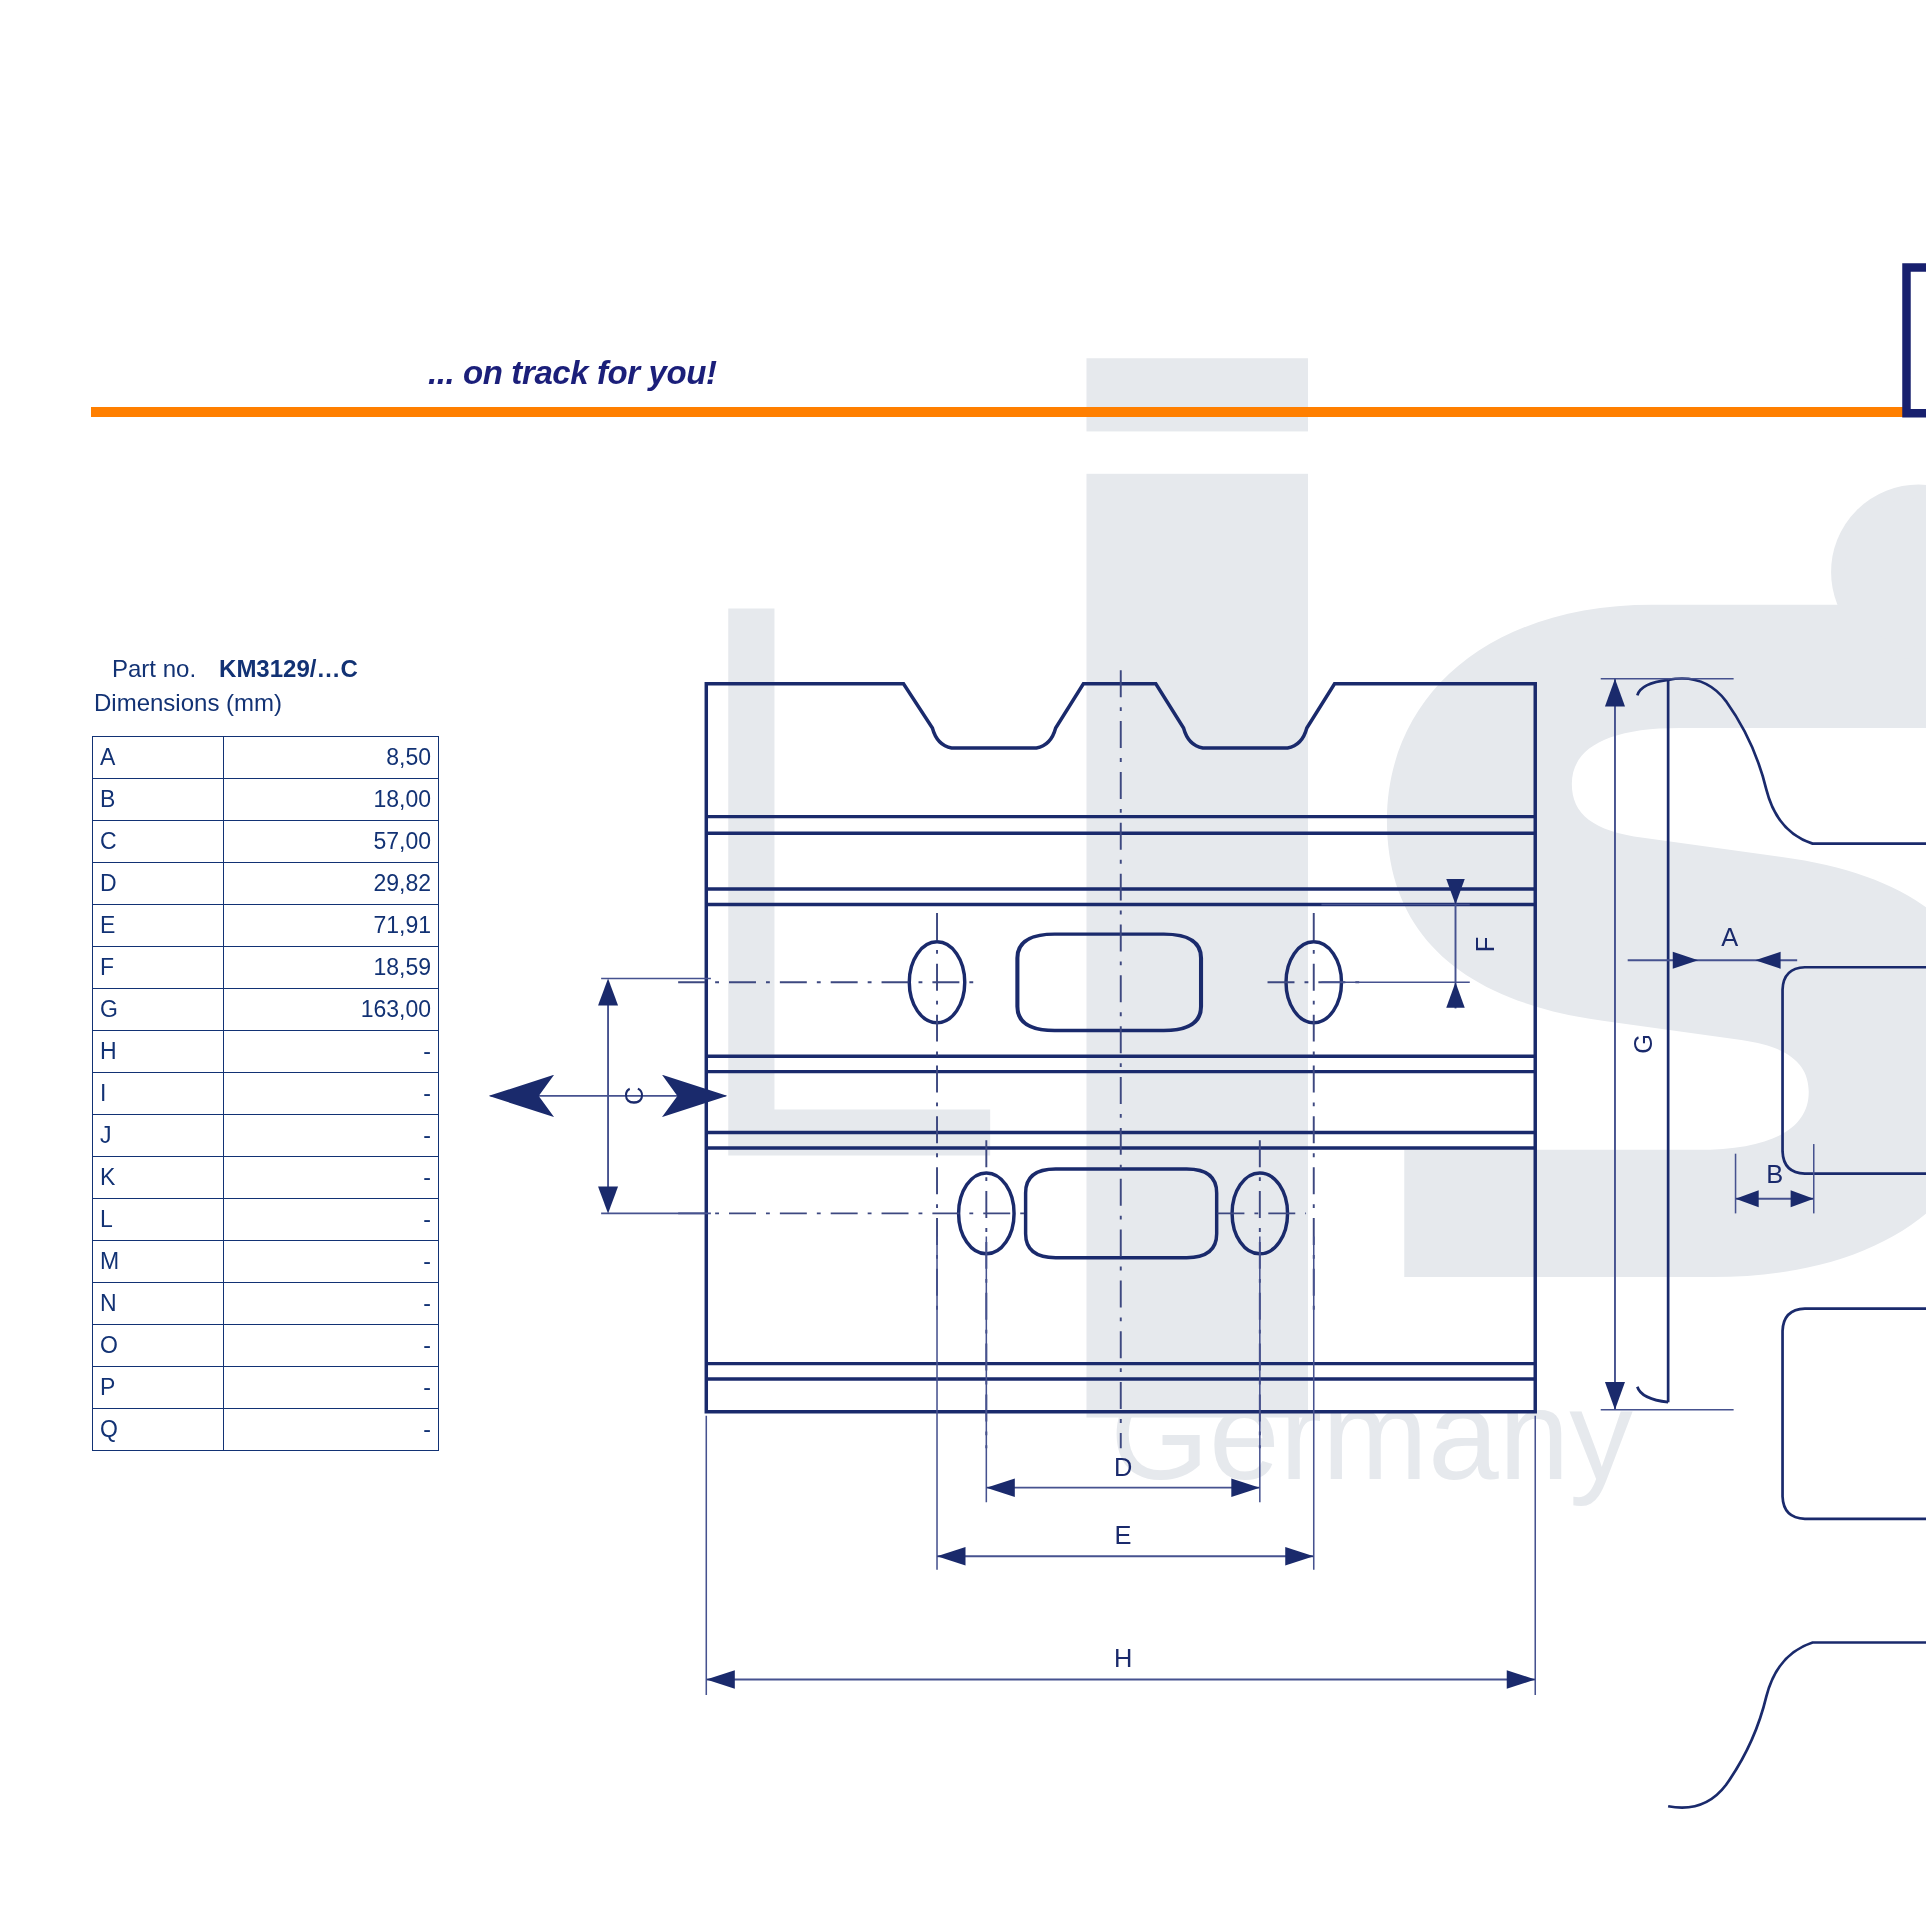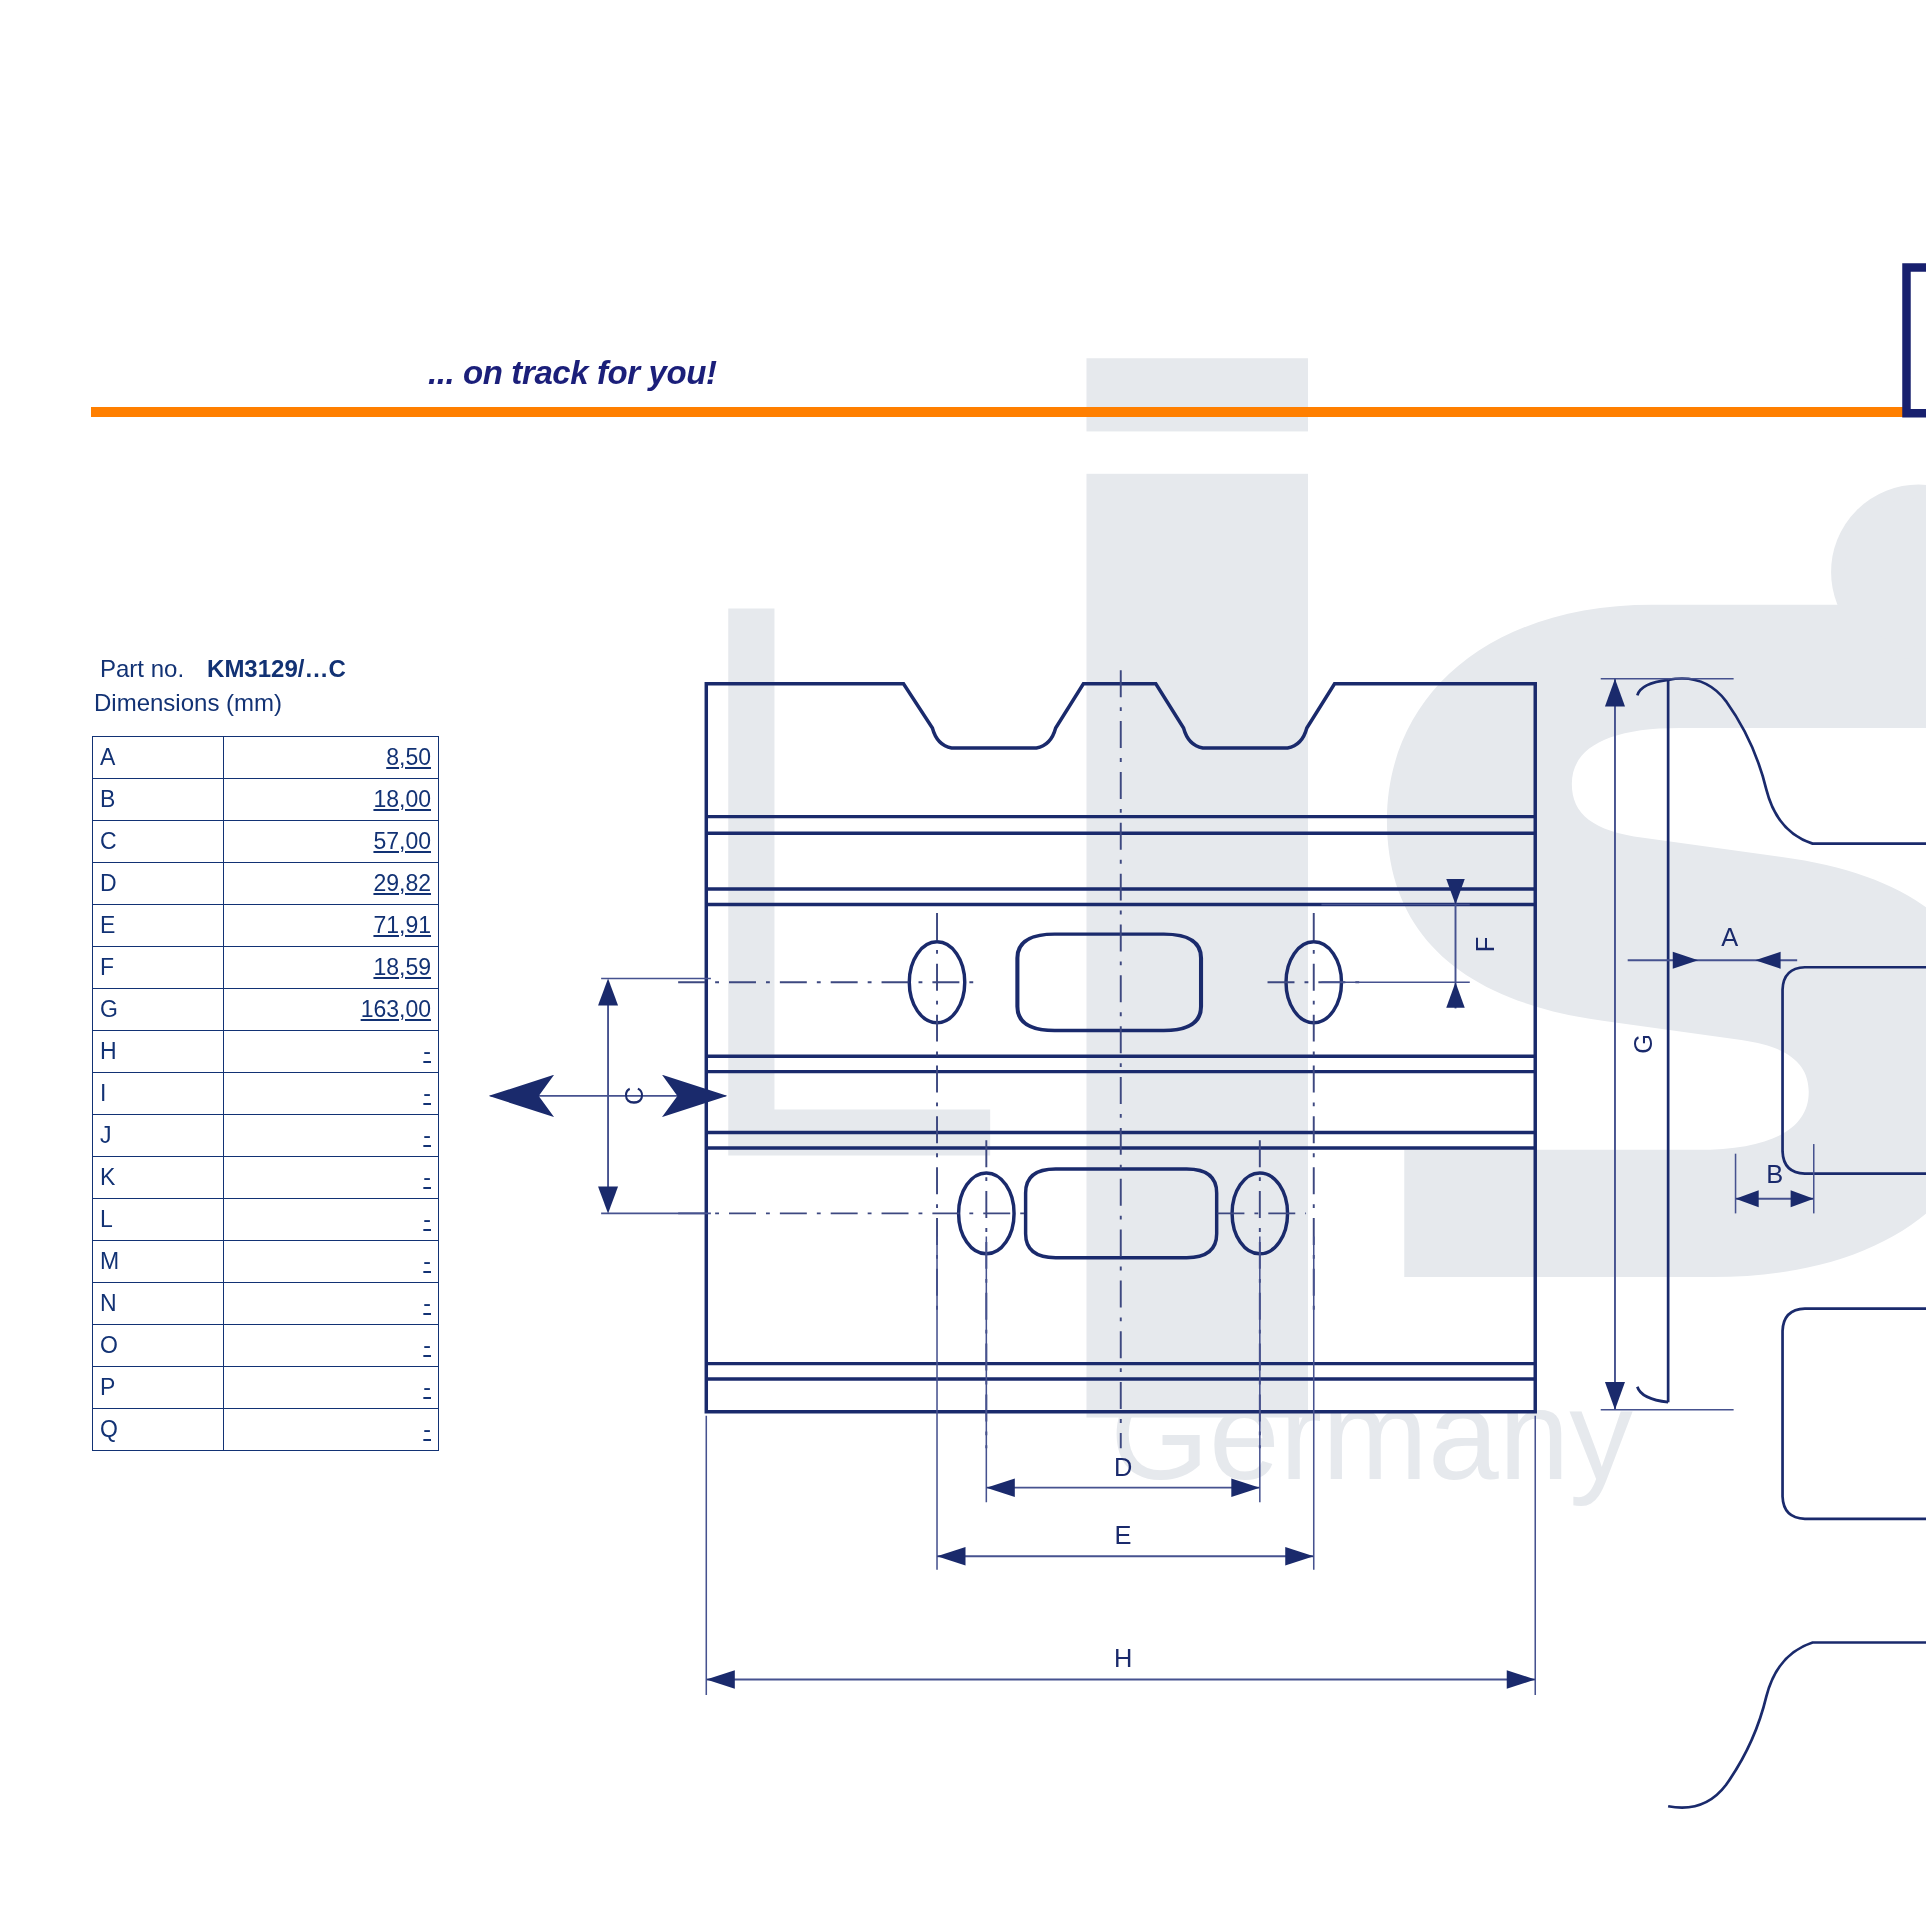--- a/index.html
+++ b/index.html
@@ -26,7 +26,7 @@
 
   
   .partno-row{
-    position:absolute;left:100px;top:655px;width:347px;
+    position:absolute;left:112px;top:655px;width:347px;
     font-size:24px;white-space:nowrap;
   }
   .partno-label{color:#123274;}

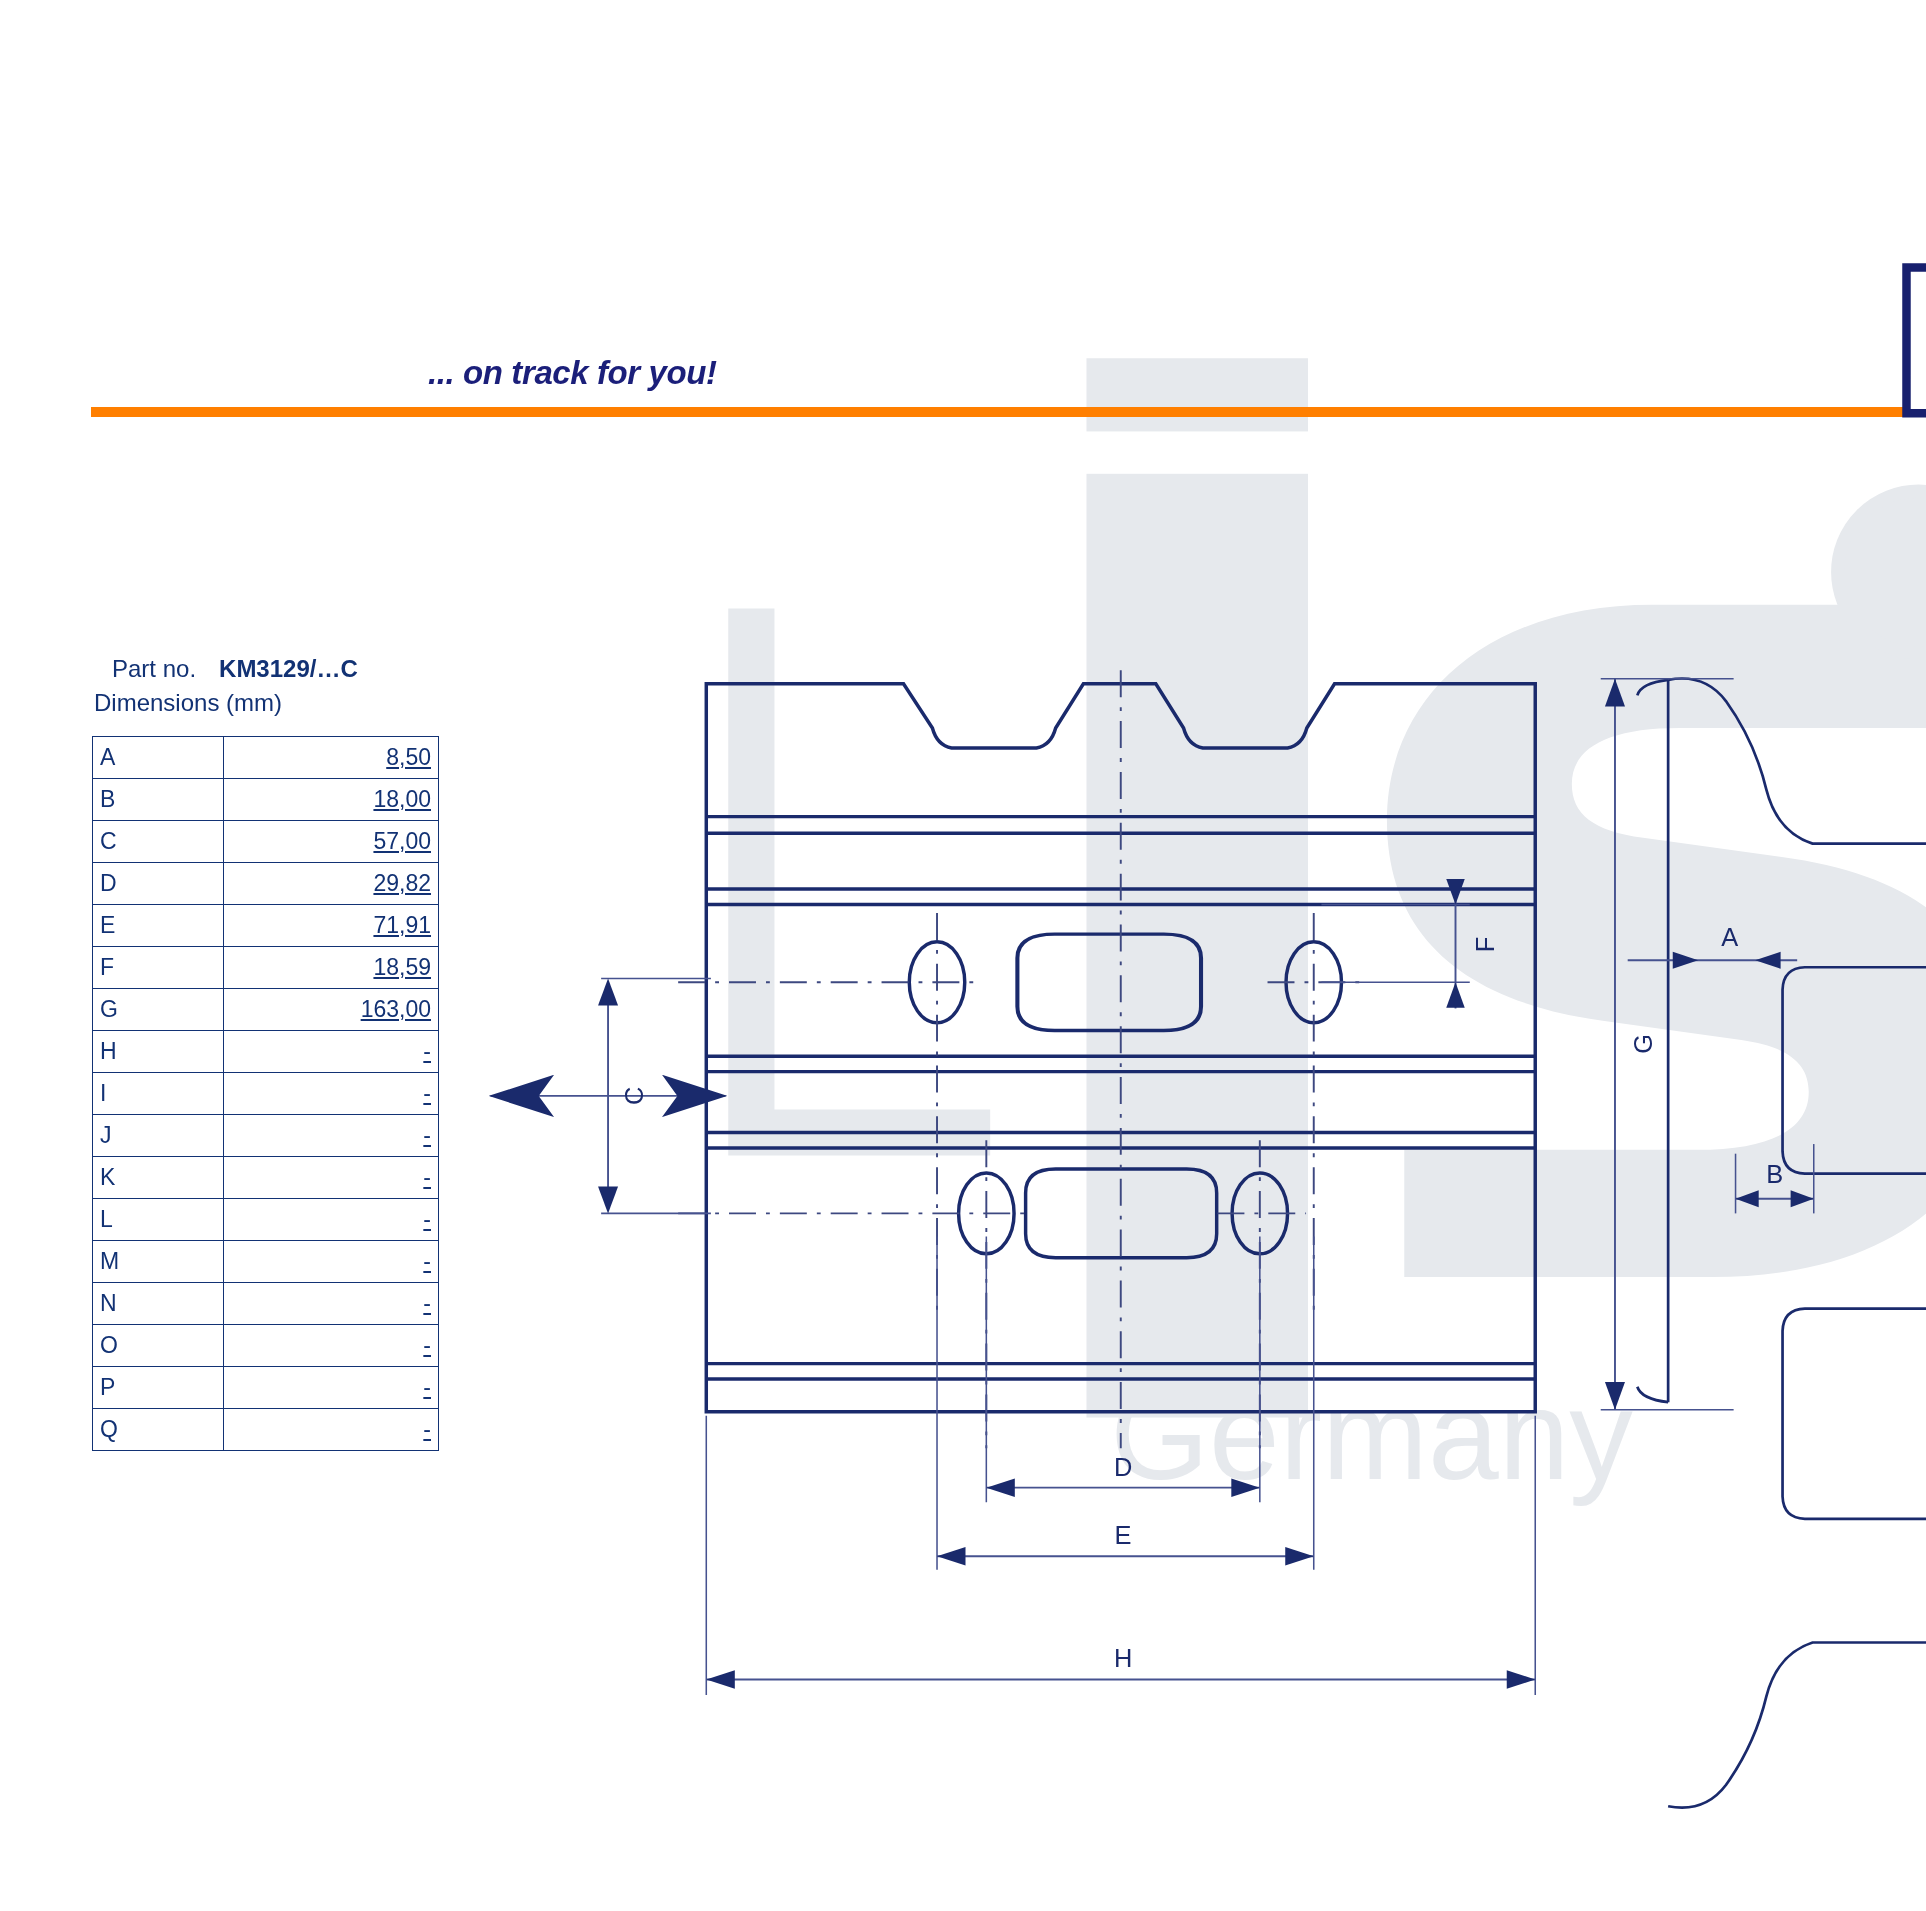--- a/index.html
+++ b/index.html
@@ -45,7 +45,7 @@
     line-height:41px;
   }
   table.dims td.k{width:38%;text-align:left;}
-  table.dims td.v{width:62%;text-align:right;text-decoration:underline;}
+  table.dims td.v{width:62%;text-align:right;}
 
   
   .drawing{position:absolute;left:0;top:0;width:2703px;height:1911px;}

